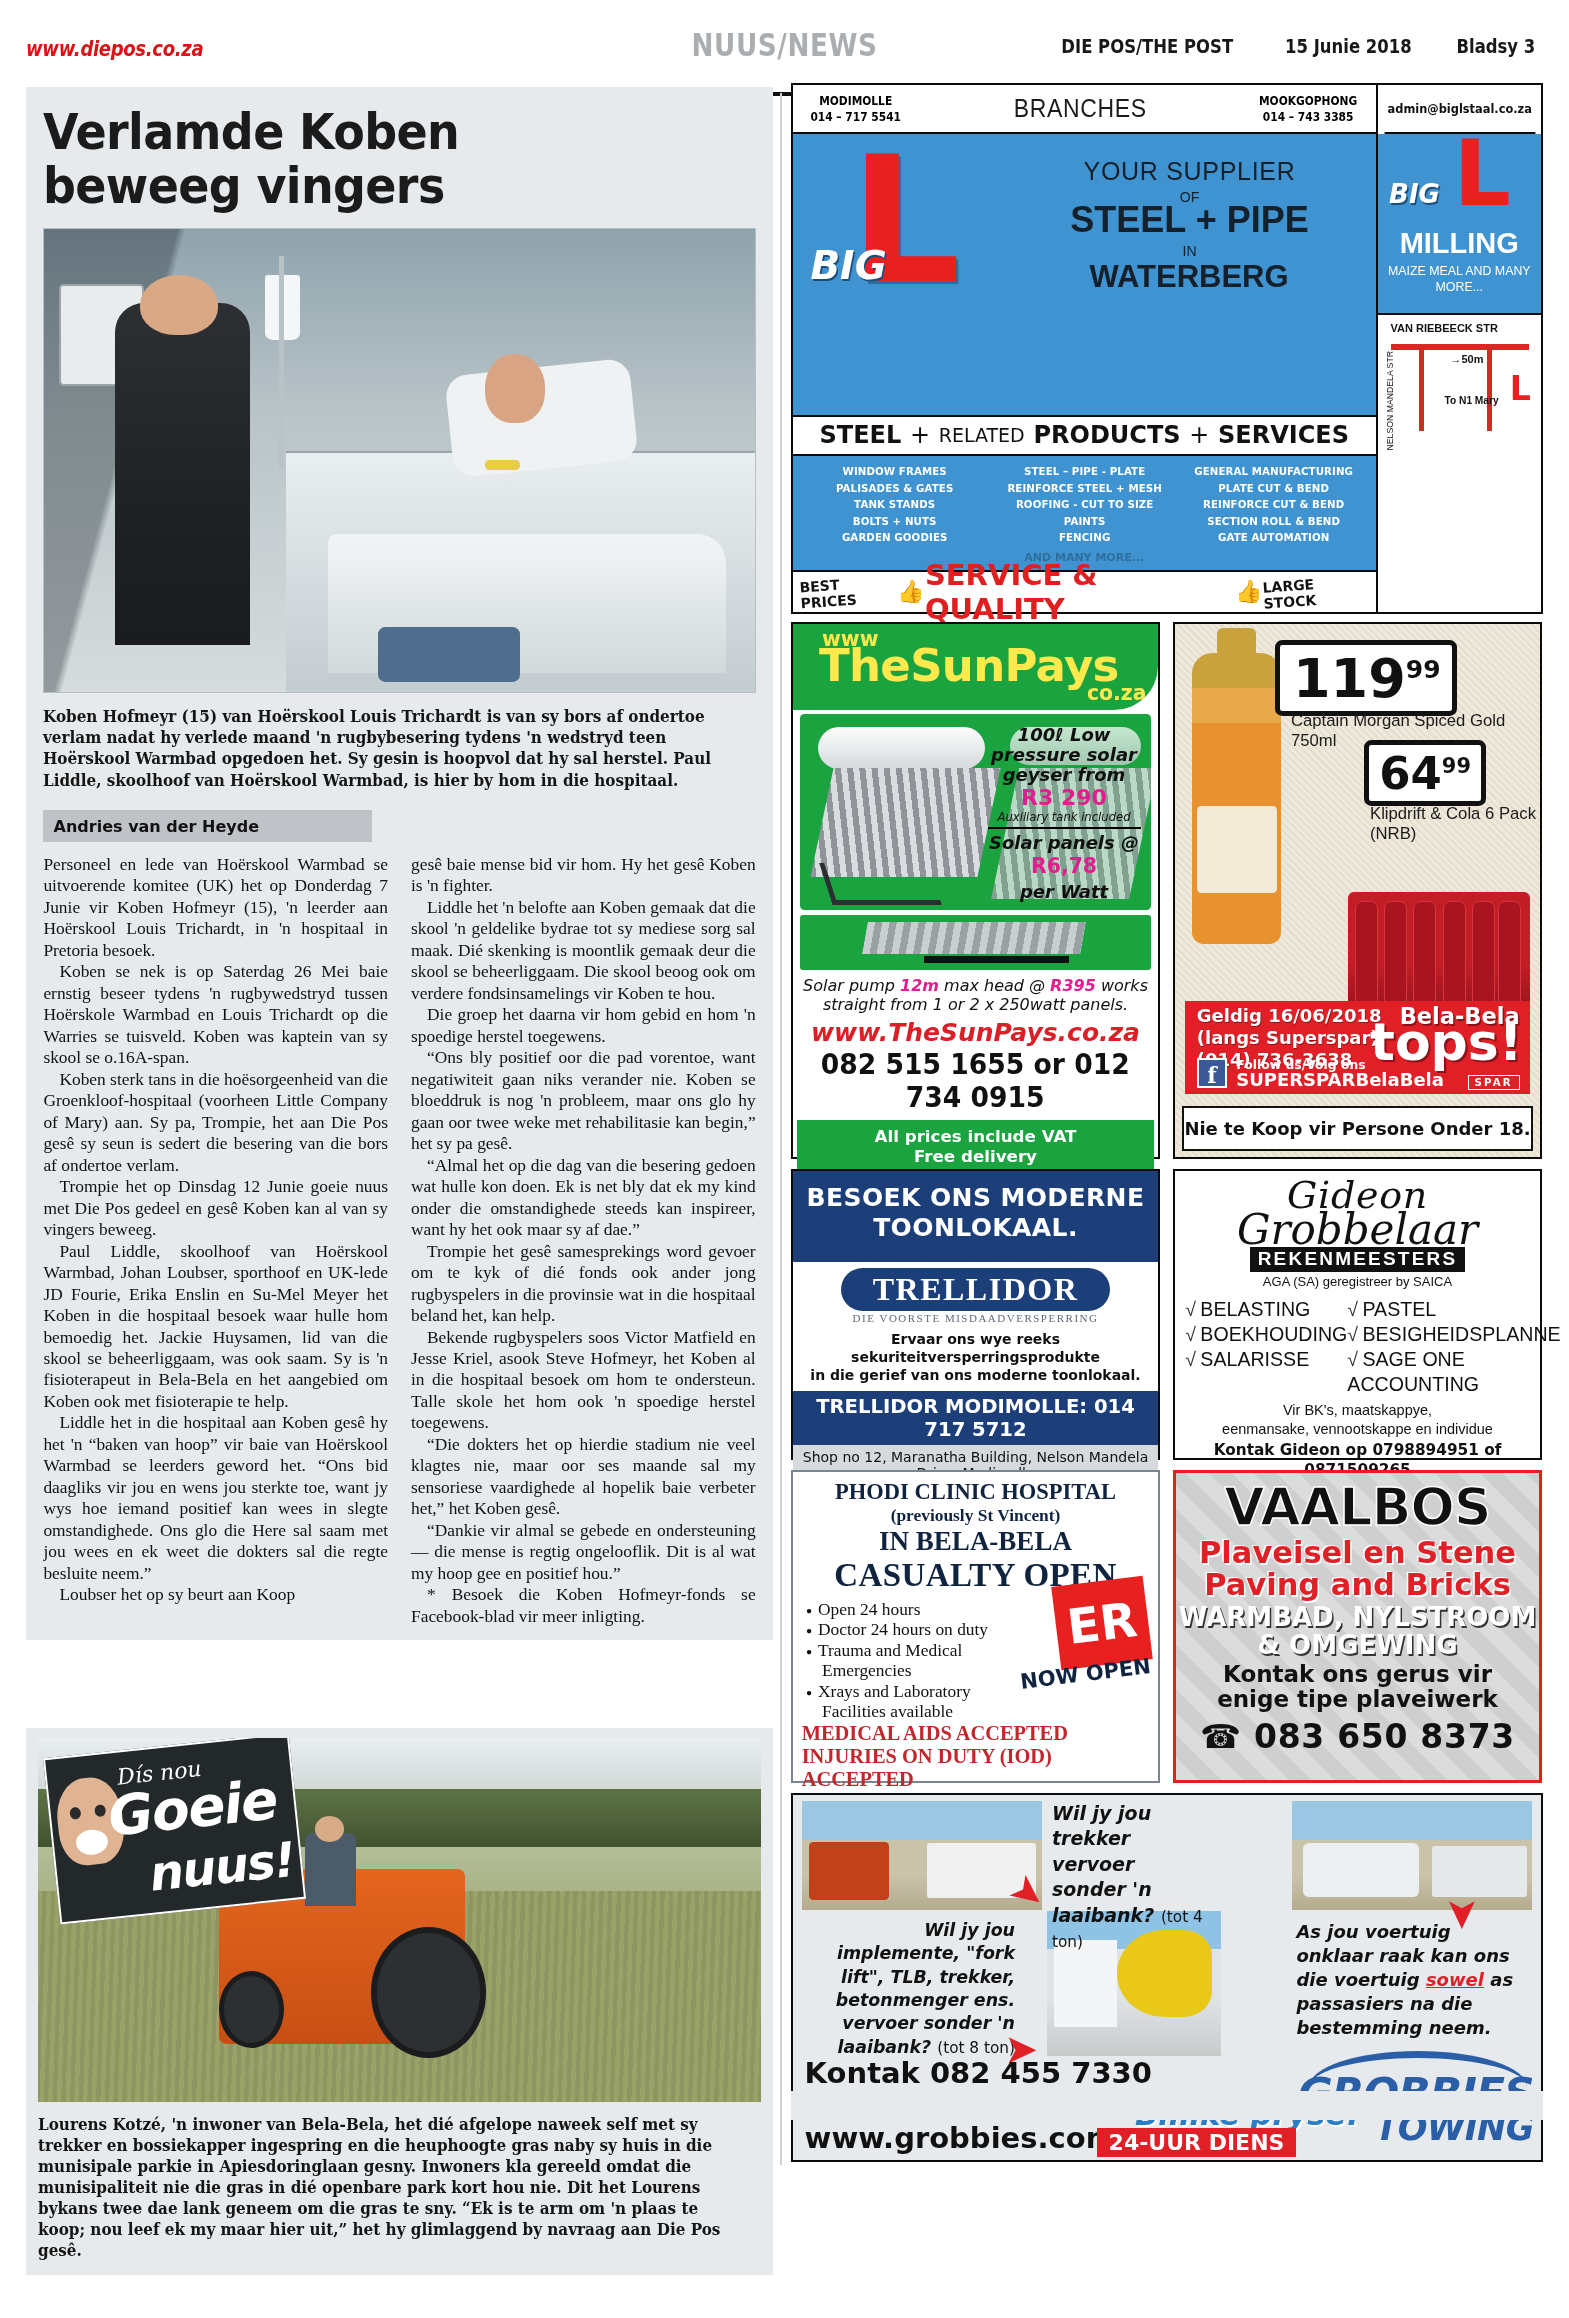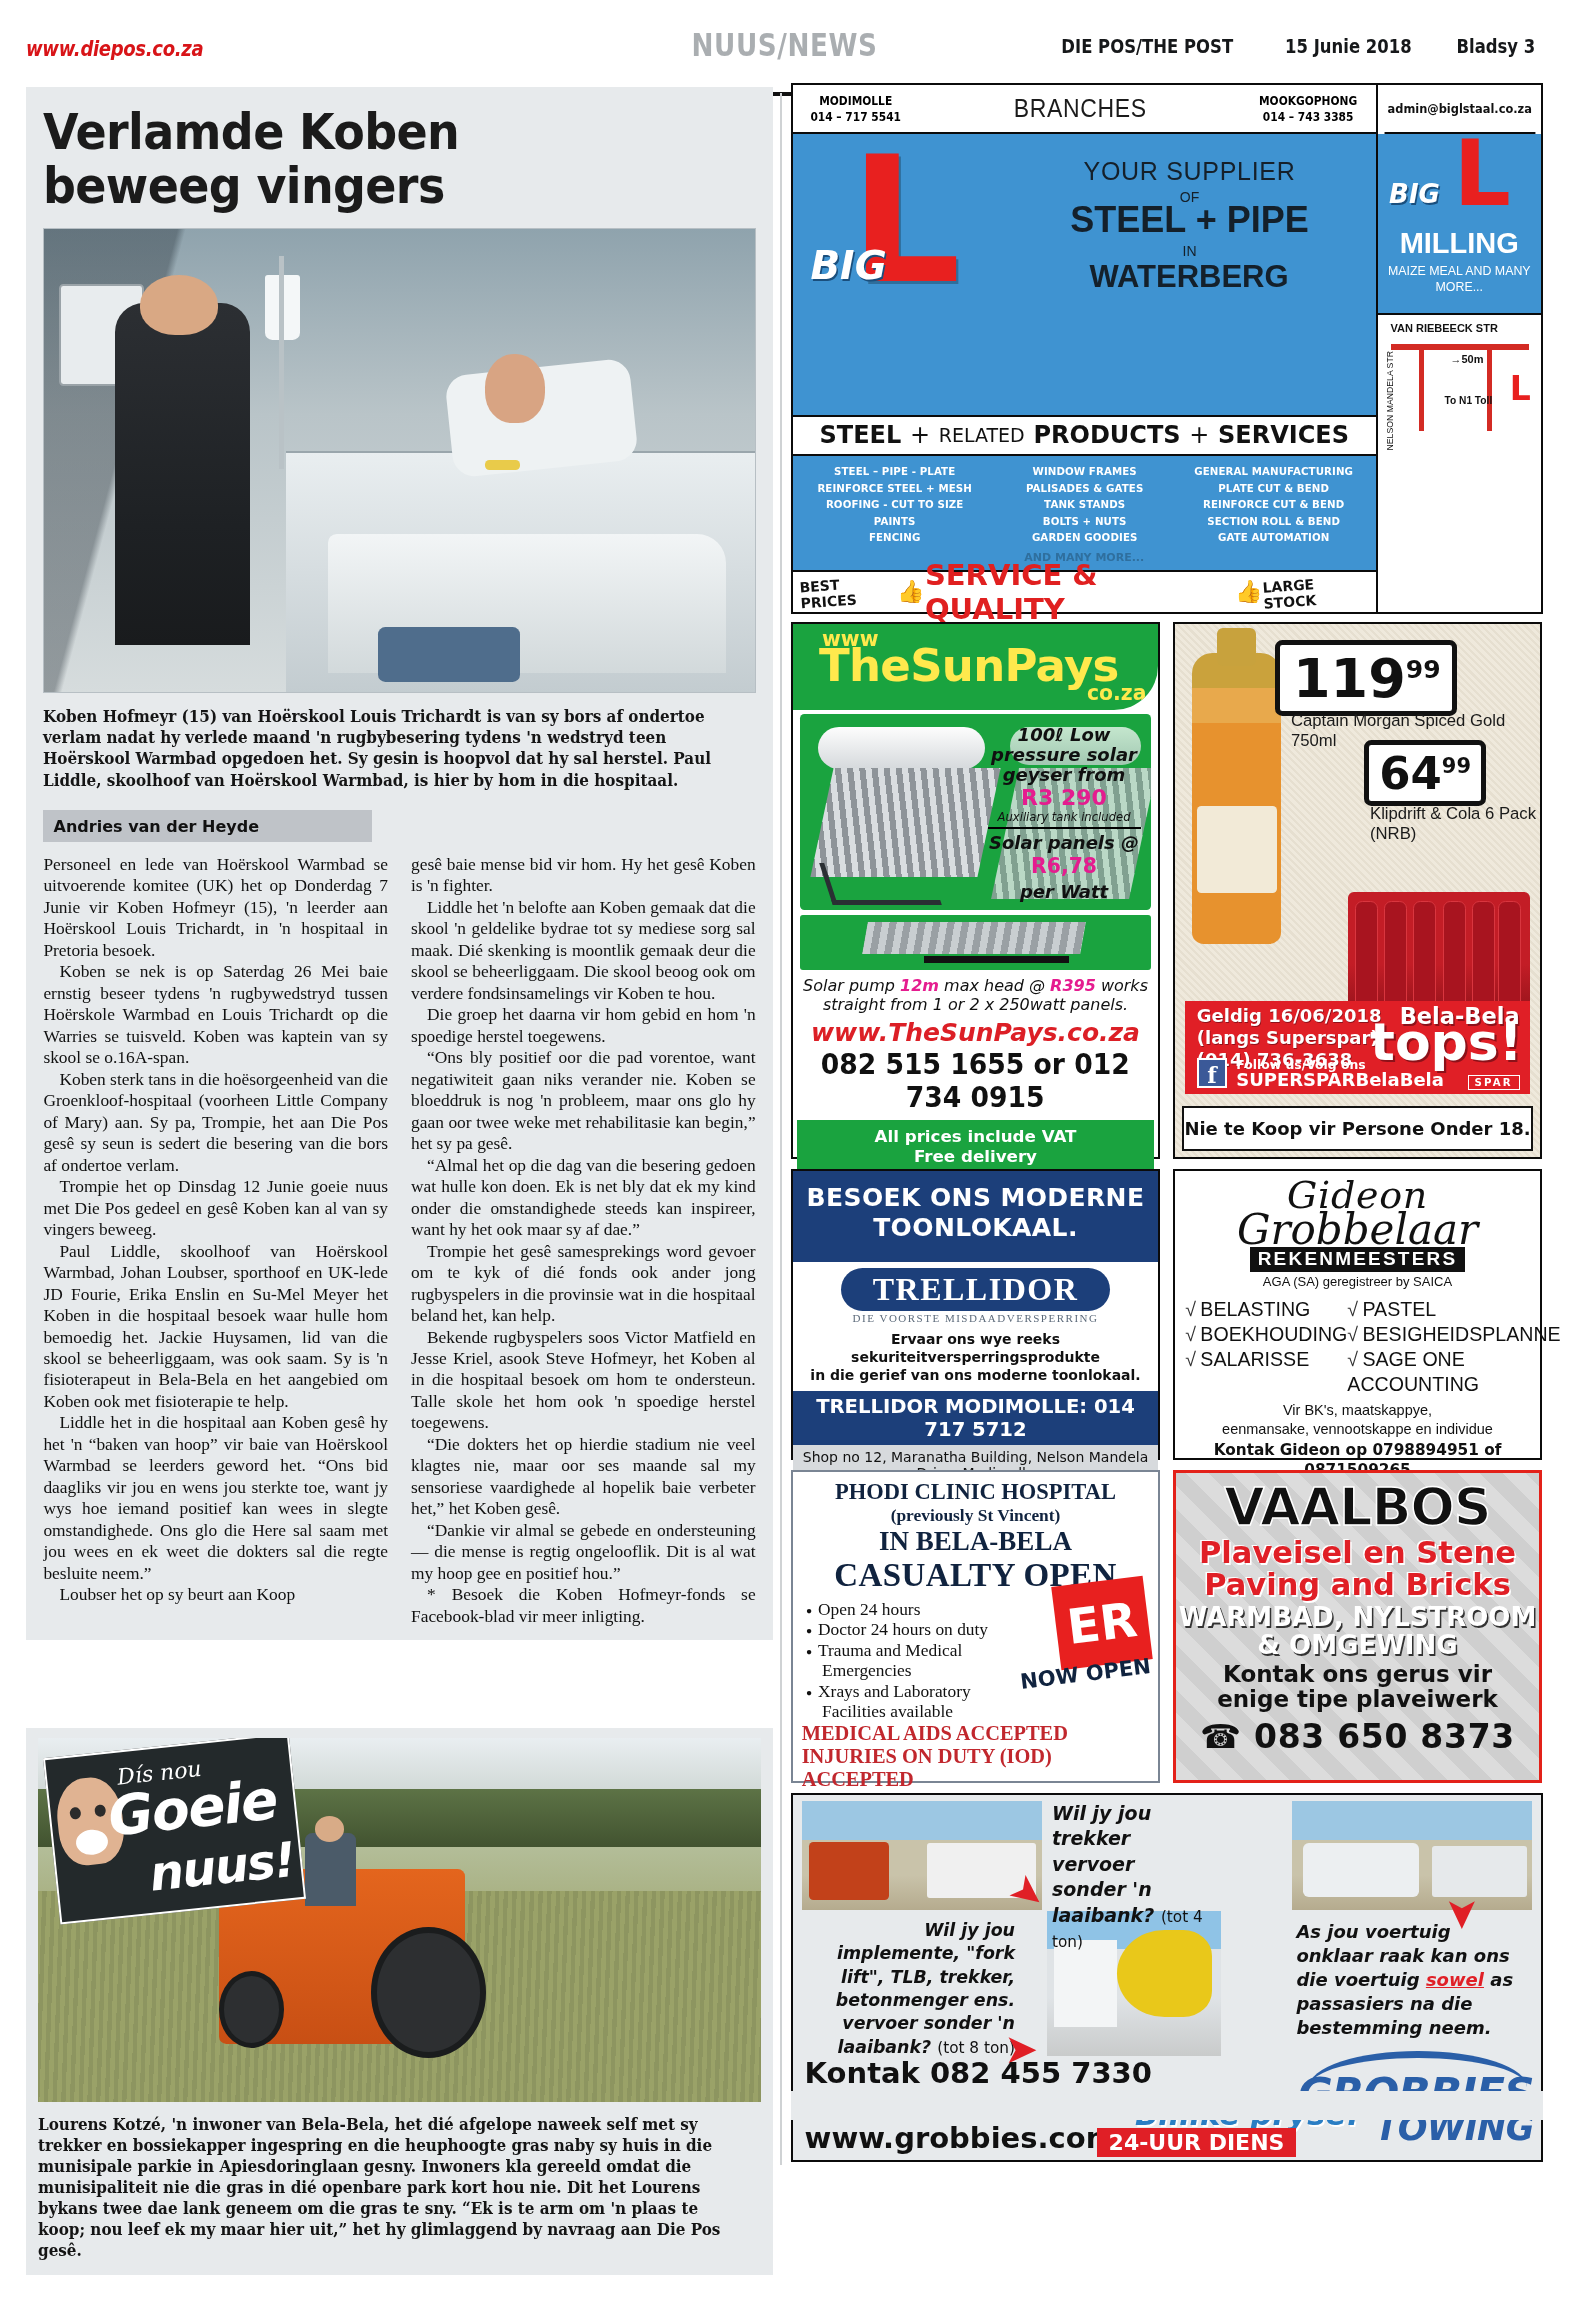--- a/index.html
+++ b/index.html
@@ -631,7 +631,7 @@
               <div class="road-v2"></div>
               <div class="arrow">→50m</div>
               <div class="vert-label">NELSON MANDELA STR</div>
-              <div class="toN1">To N1 Toll</div>
+              <div class="toN1">To N1 Mary</div>
               <div class="lmark">L</div>
             </div>
           </div>

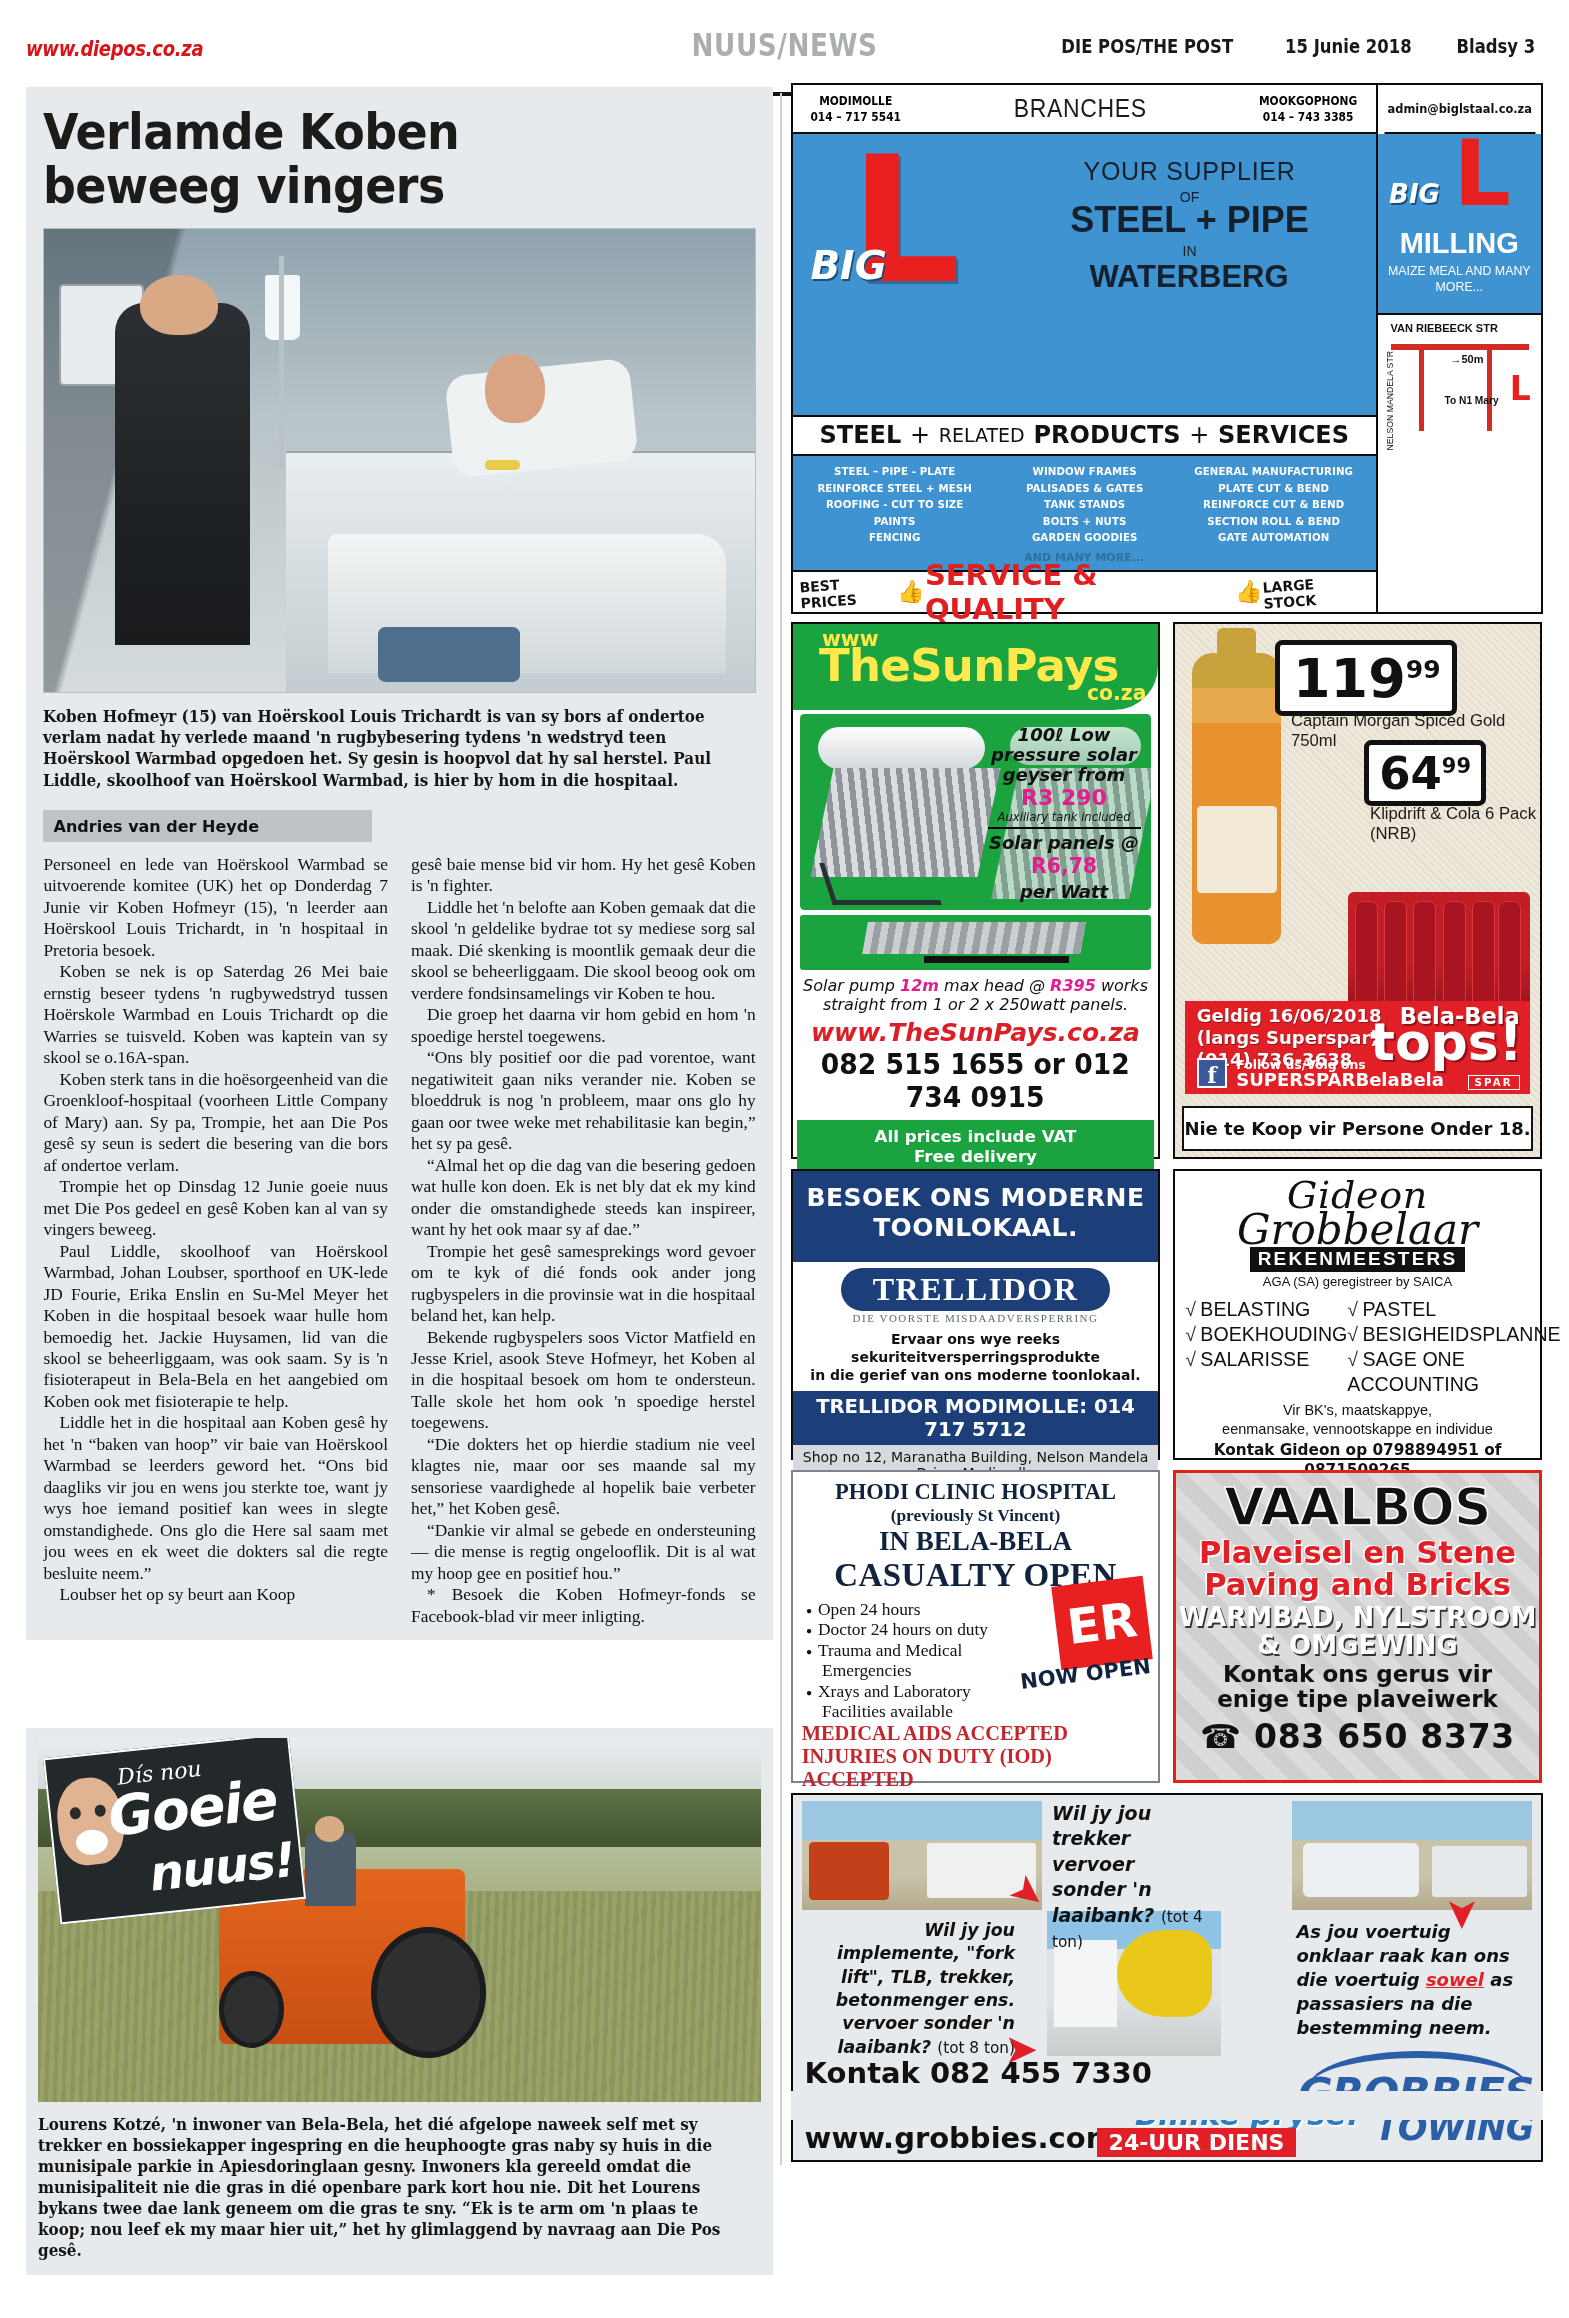--- a/index.html
+++ b/index.html
@@ -584,19 +584,19 @@
               <b>SERVICES</b>
             </div>
             <div class="listband">
+              <div class="lcol" id="biglc2">
+                  <div>WINDOW FRAMES</div>
+                  <div>PALISADES &amp; GATES</div>
+                  <div>TANK STANDS</div>
+                  <div>BOLTS + NUTS</div>
+                  <div>GARDEN GOODIES</div>
+                </div>
               <div class="lcol" id="biglc1">
                   <div>STEEL – PIPE - PLATE</div>
                   <div>REINFORCE STEEL + MESH</div>
                   <div>ROOFING - CUT TO SIZE</div>
                   <div>PAINTS</div>
                   <div>FENCING</div>
-                </div>
-              <div class="lcol" id="biglc2">
-                  <div>WINDOW FRAMES</div>
-                  <div>PALISADES &amp; GATES</div>
-                  <div>TANK STANDS</div>
-                  <div>BOLTS + NUTS</div>
-                  <div>GARDEN GOODIES</div>
                 </div>
               <div class="lcol" id="biglc3">
                   <div>GENERAL MANUFACTURING</div>

